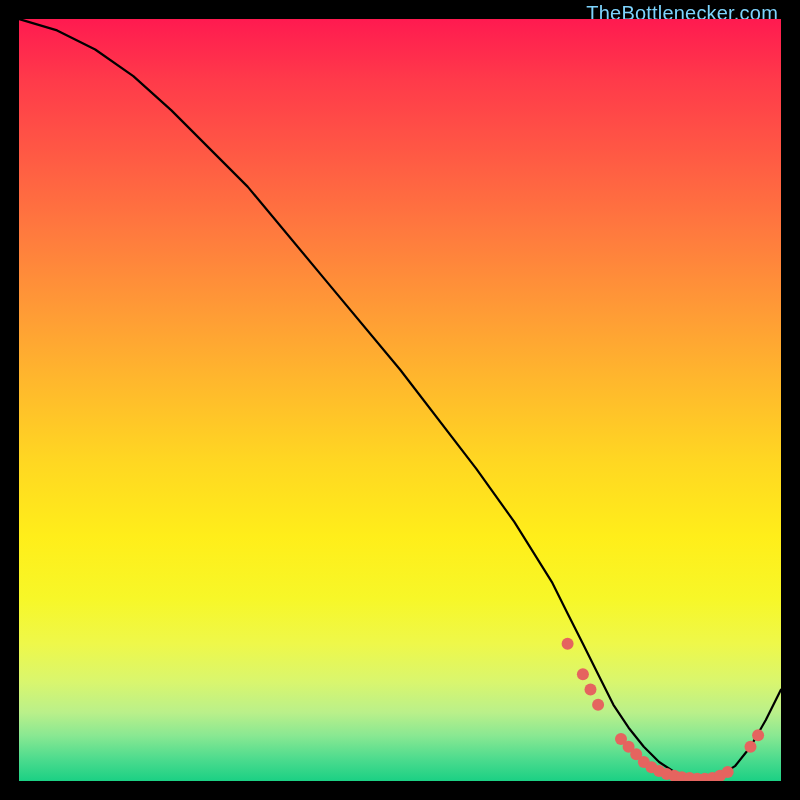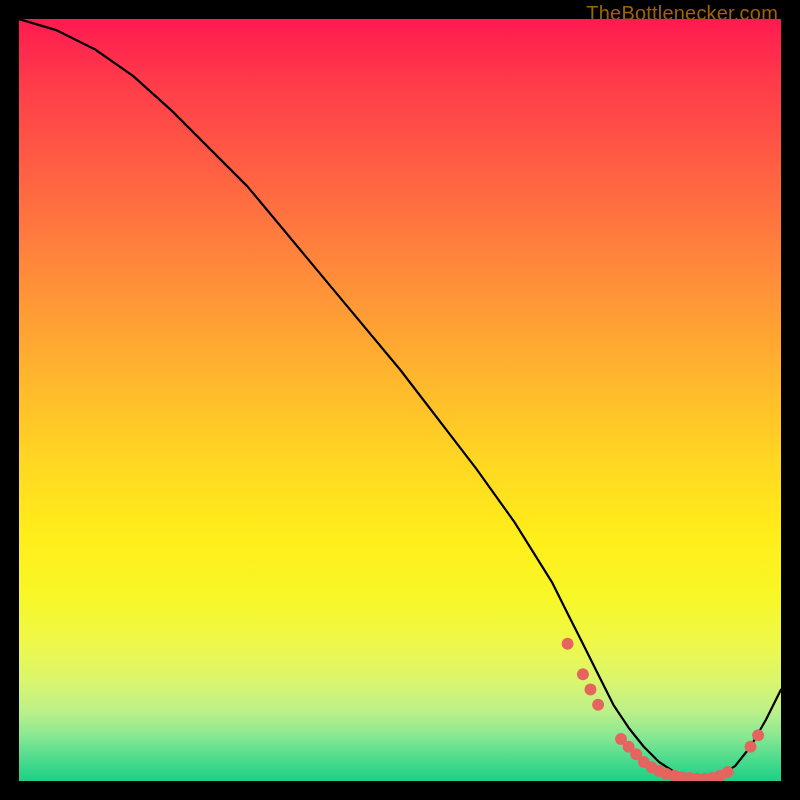--- a/index.html
+++ b/index.html
@@ -47,7 +47,7 @@
     position: absolute;
     top: 2px;
     right: 22px;
-    color: #a16207;
+    color: #7dd3fc;
     font-size: 20px;
     letter-spacing: 0.2px;
     font-weight: 500;

